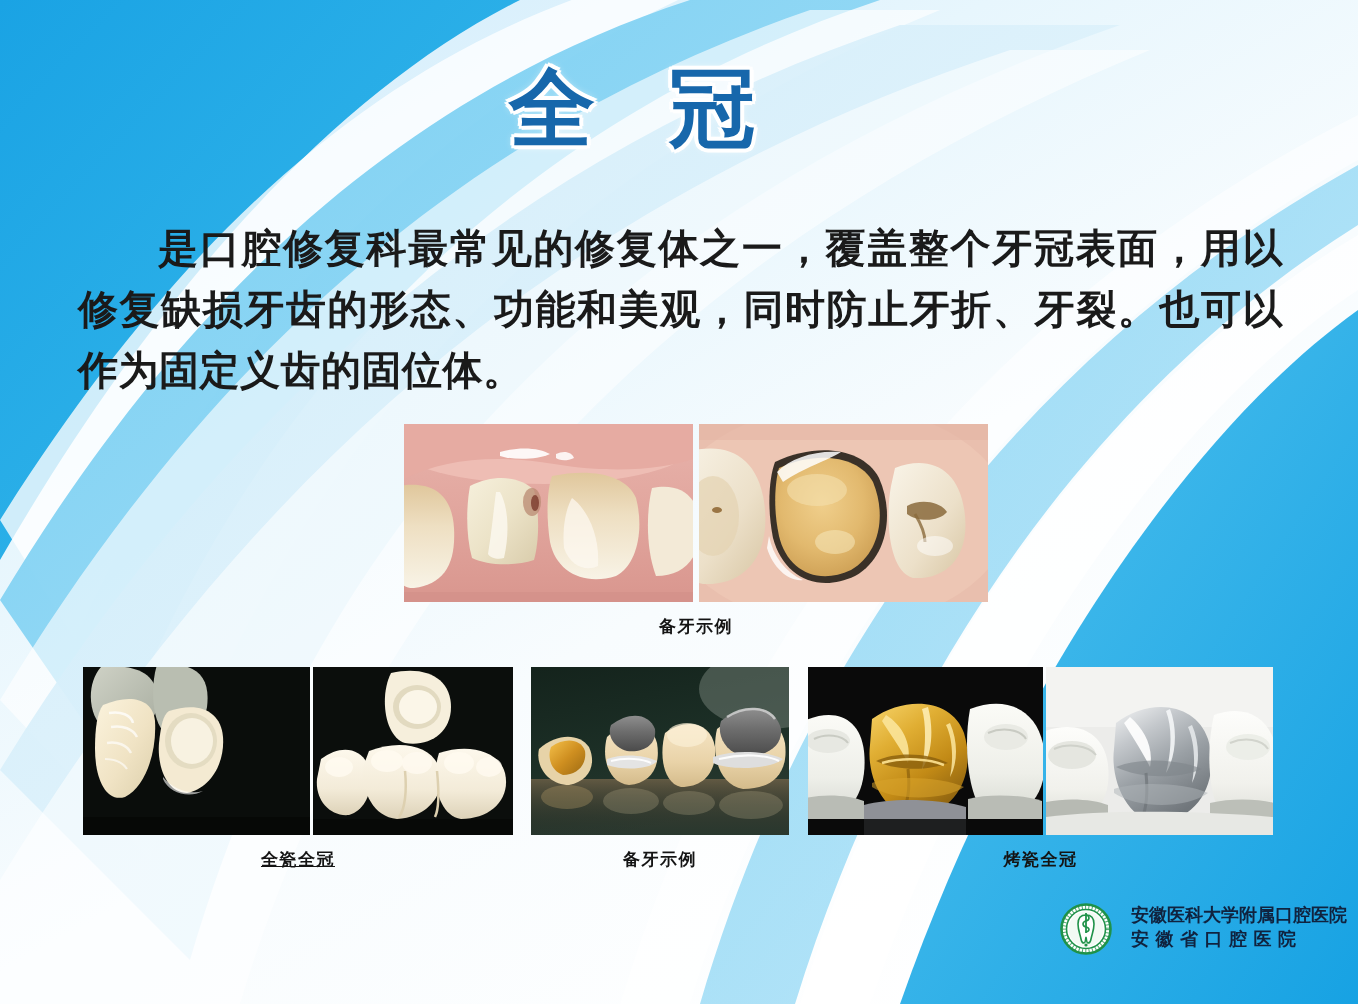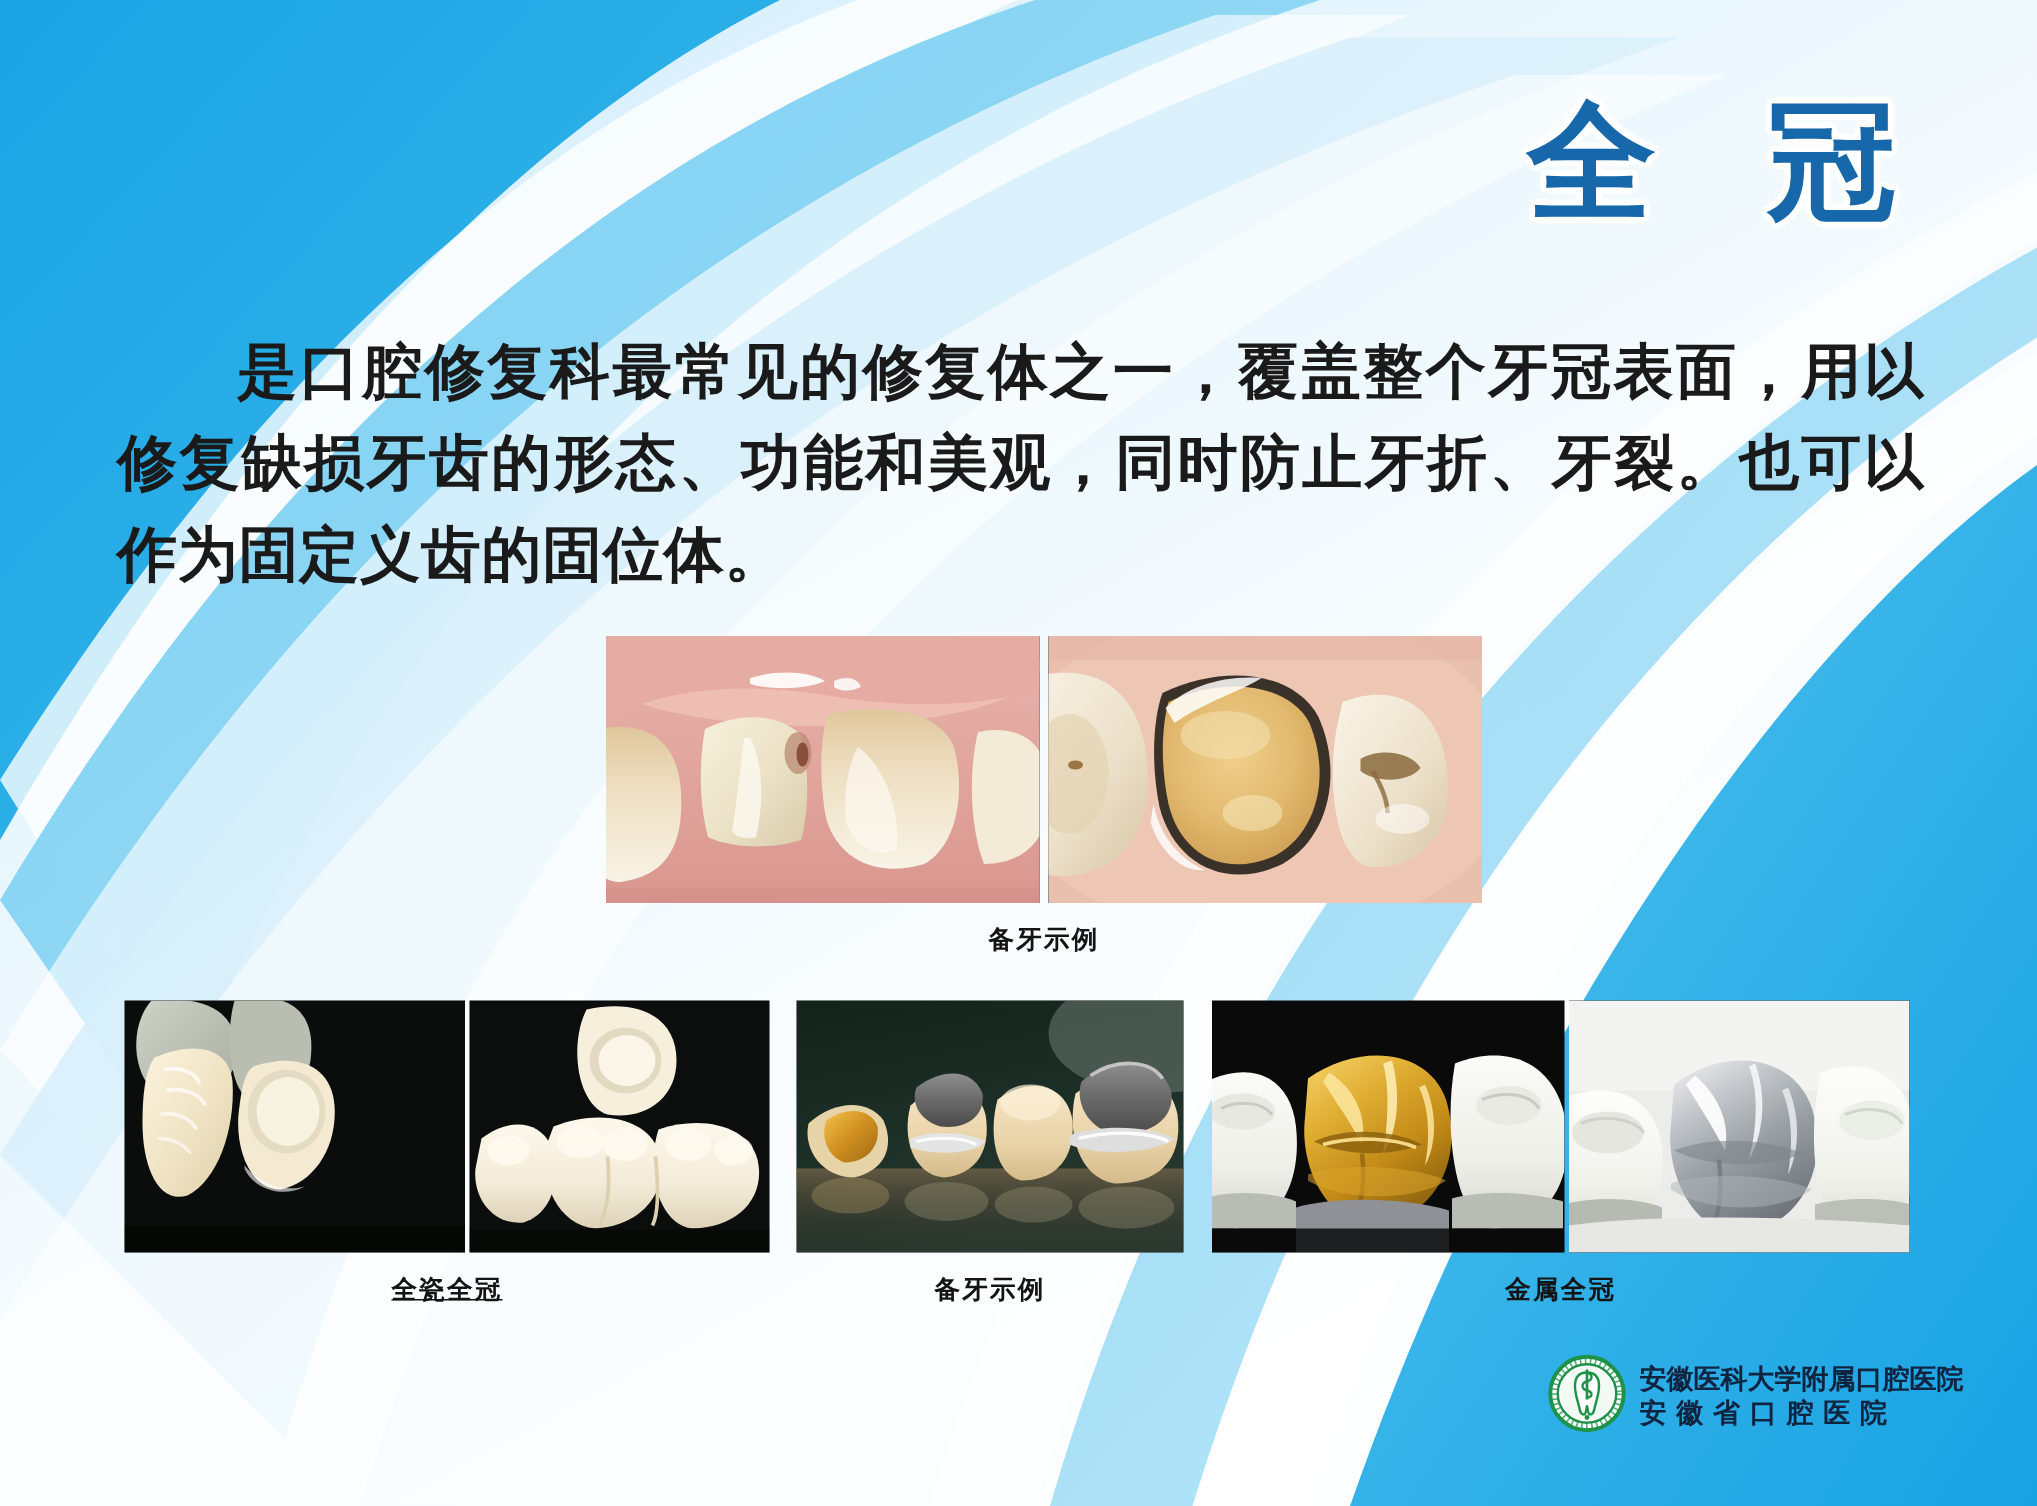--- a/index.html
+++ b/index.html
@@ -30,7 +30,7 @@
     left: 0;
     top: 62px;
     width: 1286px;
-    text-align: right;
+    text-align: center;
   }
   #title-text {
     display: inline-block;

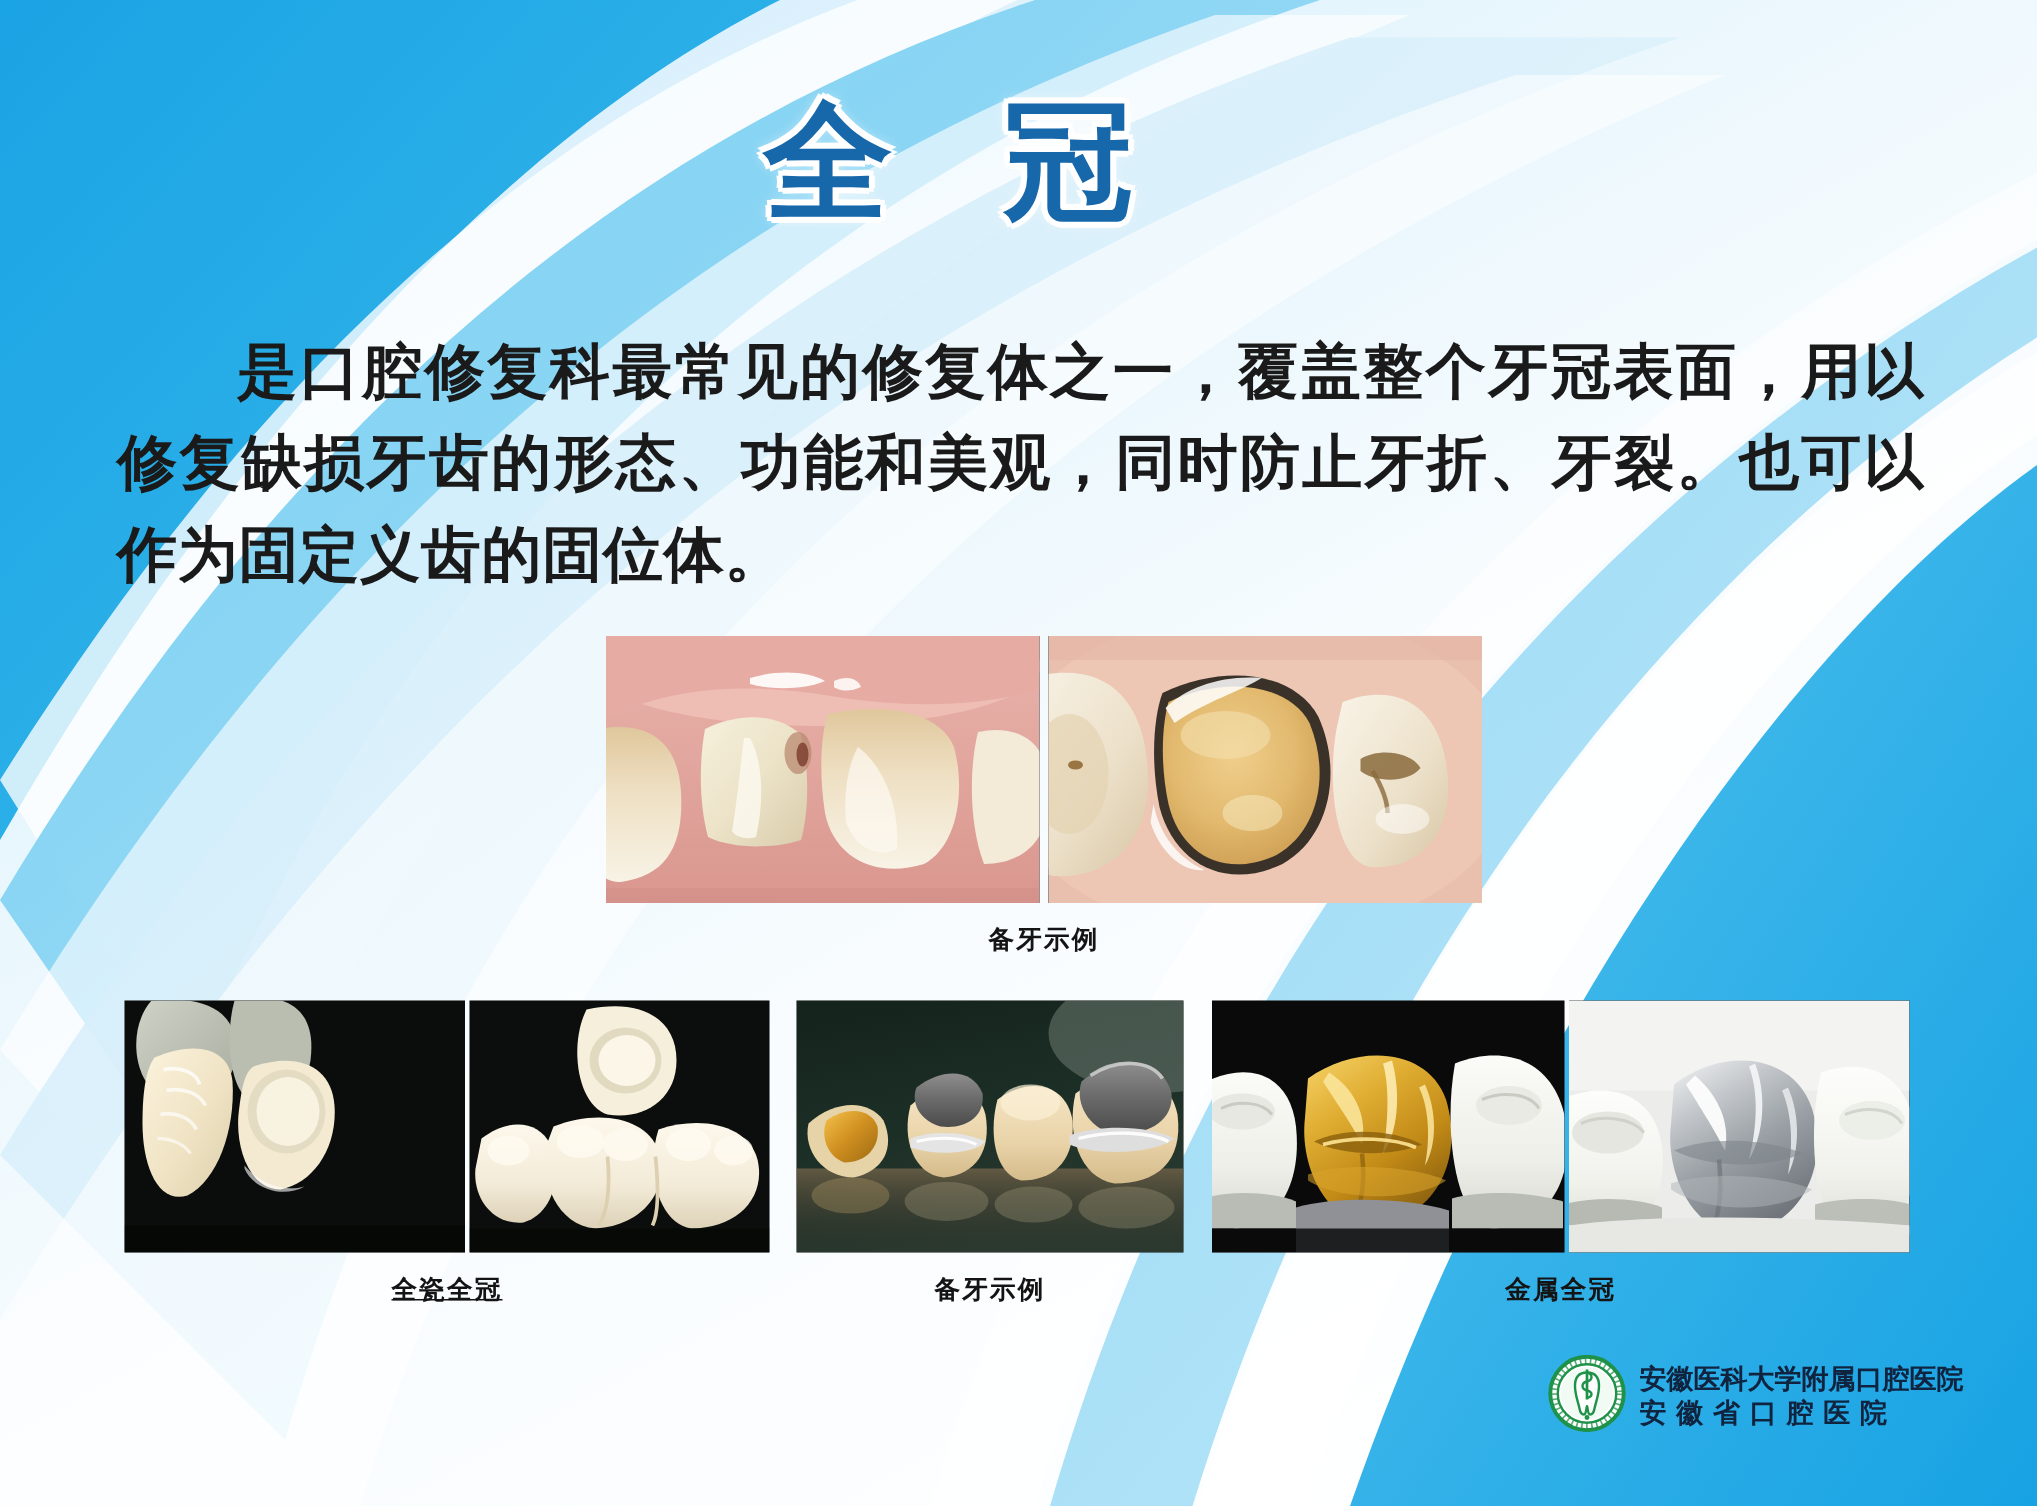--- a/index.html
+++ b/index.html
@@ -456,7 +456,7 @@
     </svg>
   </div>
 
-  <div class="caption" style="left:808px; top:848px; width:465px;">金属全冠</div>
+  <div class="caption" style="left:808px; top:848px; width:465px;">烤瓷全冠</div>
 
   <div id="logo">
     <svg id="logo-mark" viewBox="0 0 52 52">

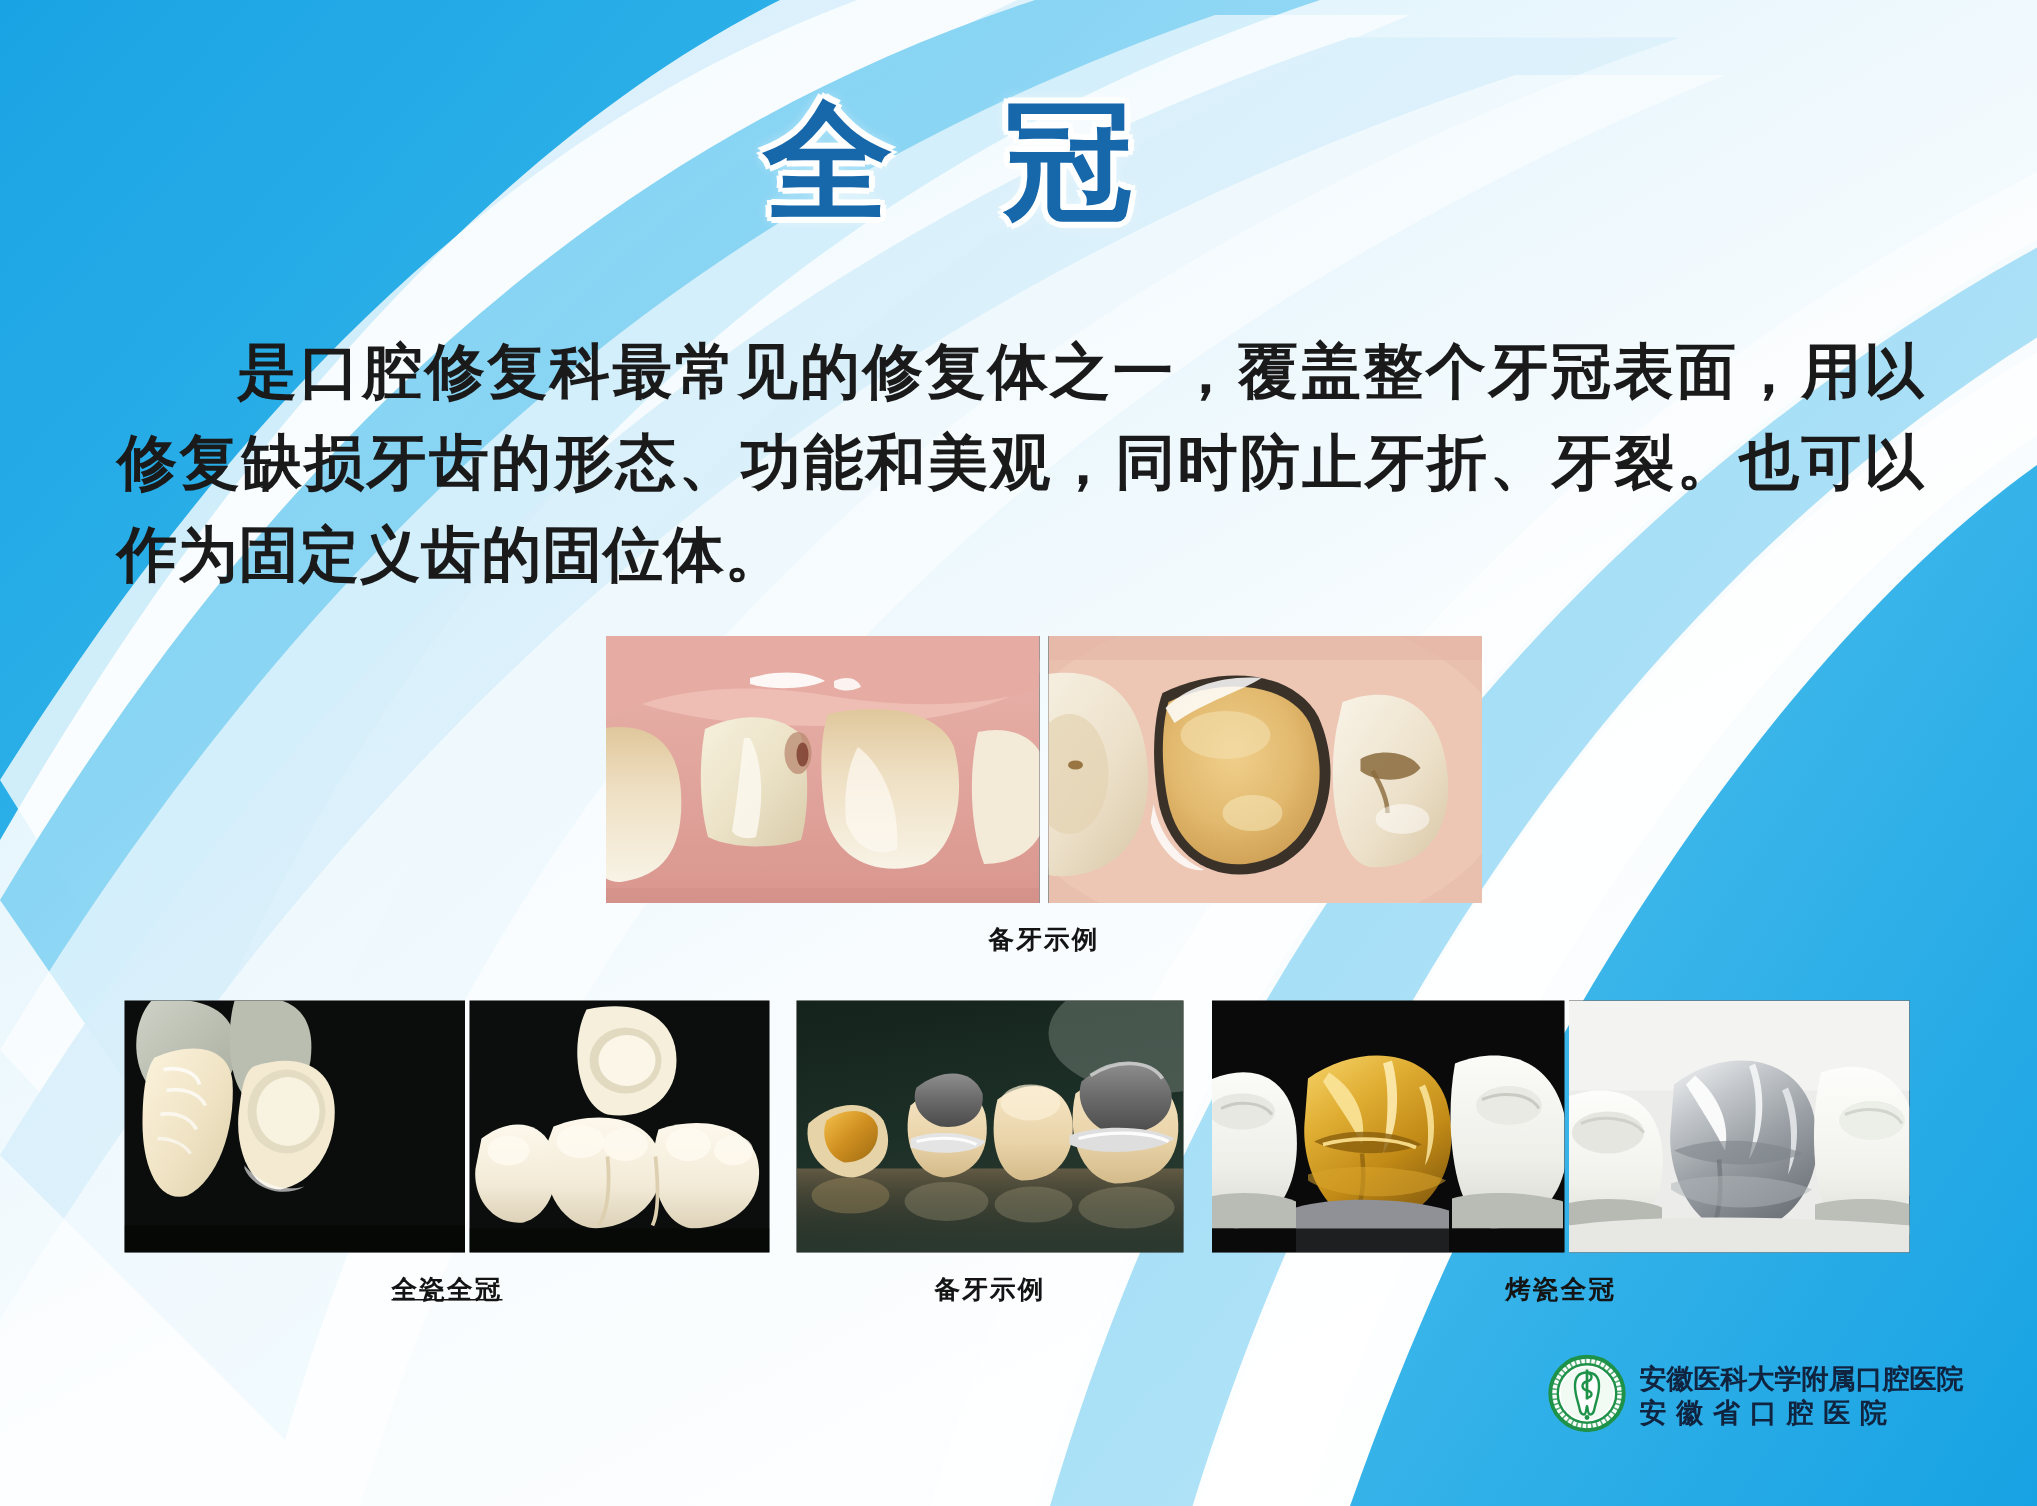--- a/index.html
+++ b/index.html
@@ -89,11 +89,11 @@
   
   #logo {
     position: absolute;
-    left: 1032px;
+    left: 1060px;
     top: 903px;
     display: flex;
-    align-items: flex-end;
-    gap: 9px;
+    align-items: flex-start;
+    gap: 19px;
   }
   #logo-mark {
     width: 52px;

